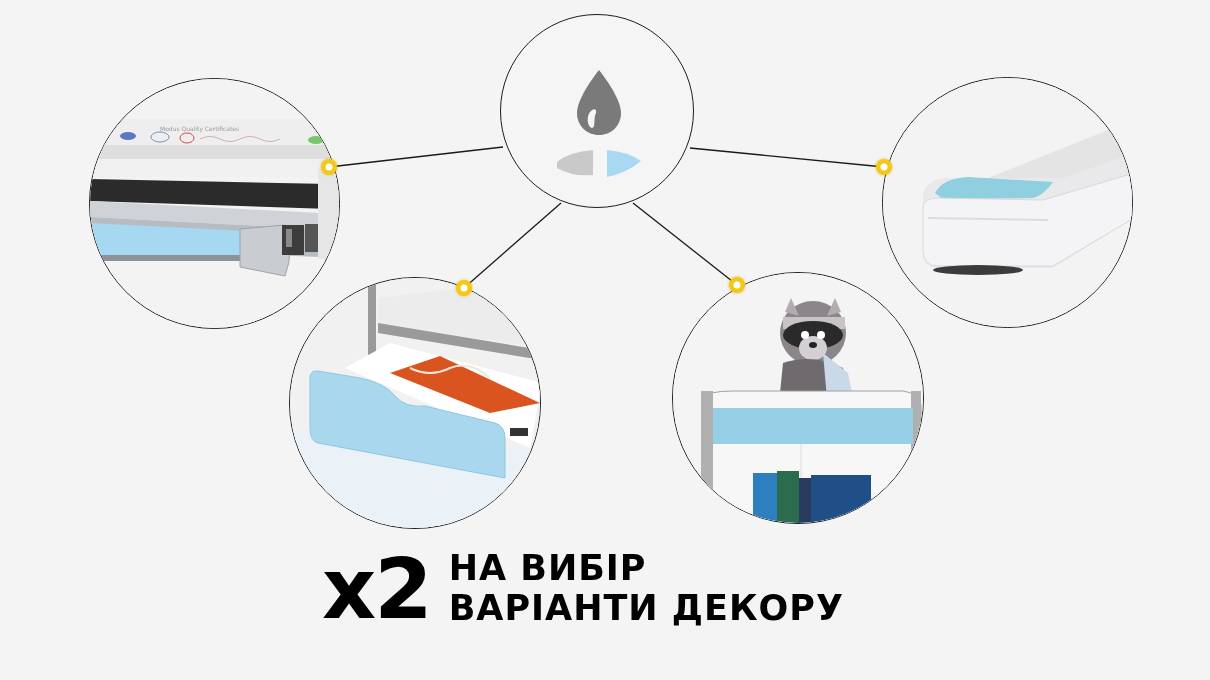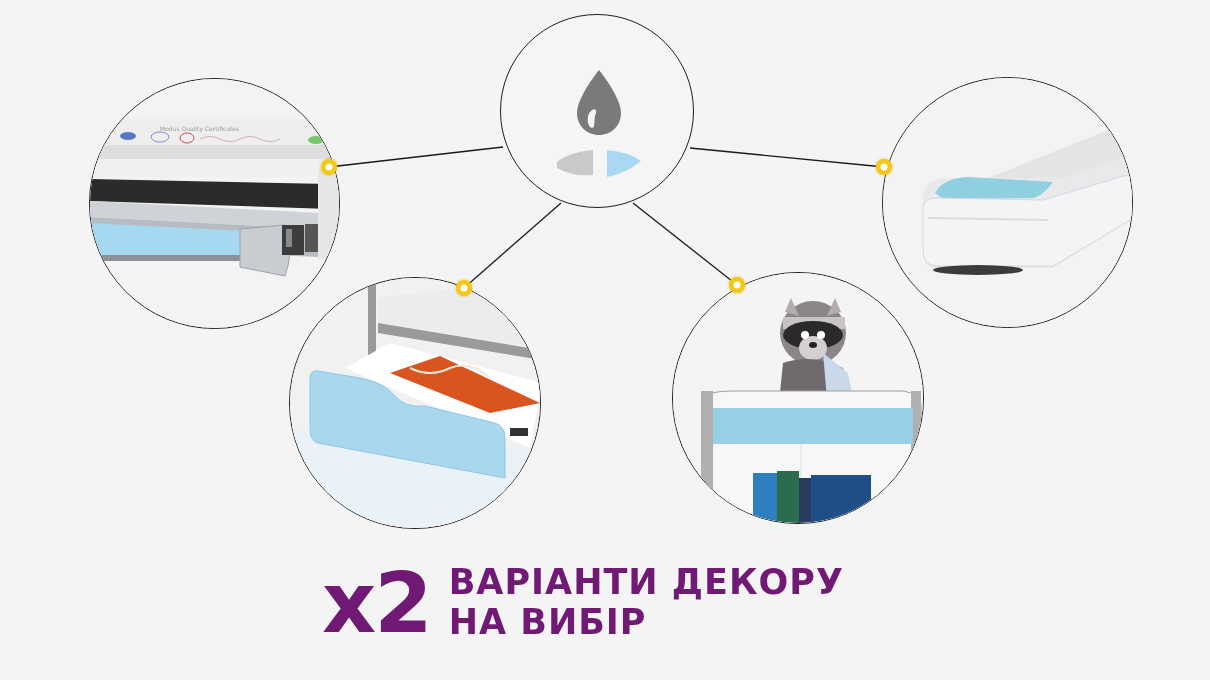--- a/index.html
+++ b/index.html
@@ -23,8 +23,8 @@
     background:#fff; border-radius:50%; transform:translate(-50%,-50%);
   }
   .caption {
-    position:absolute; left:322px; top:559px; display:flex; align-items:center;
-    color:#701a75;
+    position:absolute; left:322px; top:545px; display:flex; align-items:center;
+    color:#000000;
   }
   .caption .mult {
     font-family:"DejaVu Sans", sans-serif; font-weight:bold; font-size:84px;

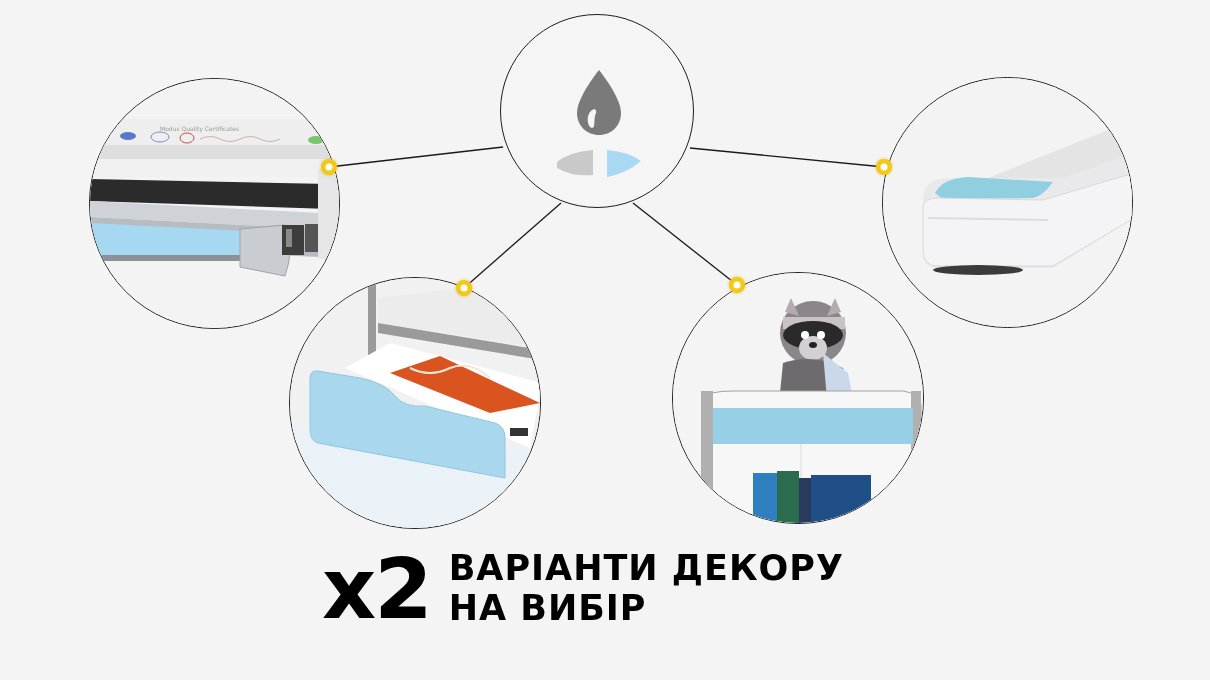--- a/index.html
+++ b/index.html
@@ -156,8 +156,8 @@
   <div class="caption">
     <span class="mult">x2</span>
     <div class="lines">
+      <span class="line">НА ВИБІР</span>
       <span class="line">ВАРІАНТИ ДЕКОРУ</span>
-      <span class="line">НА ВИБІР</span>
     </div>
   </div>
 </div>

